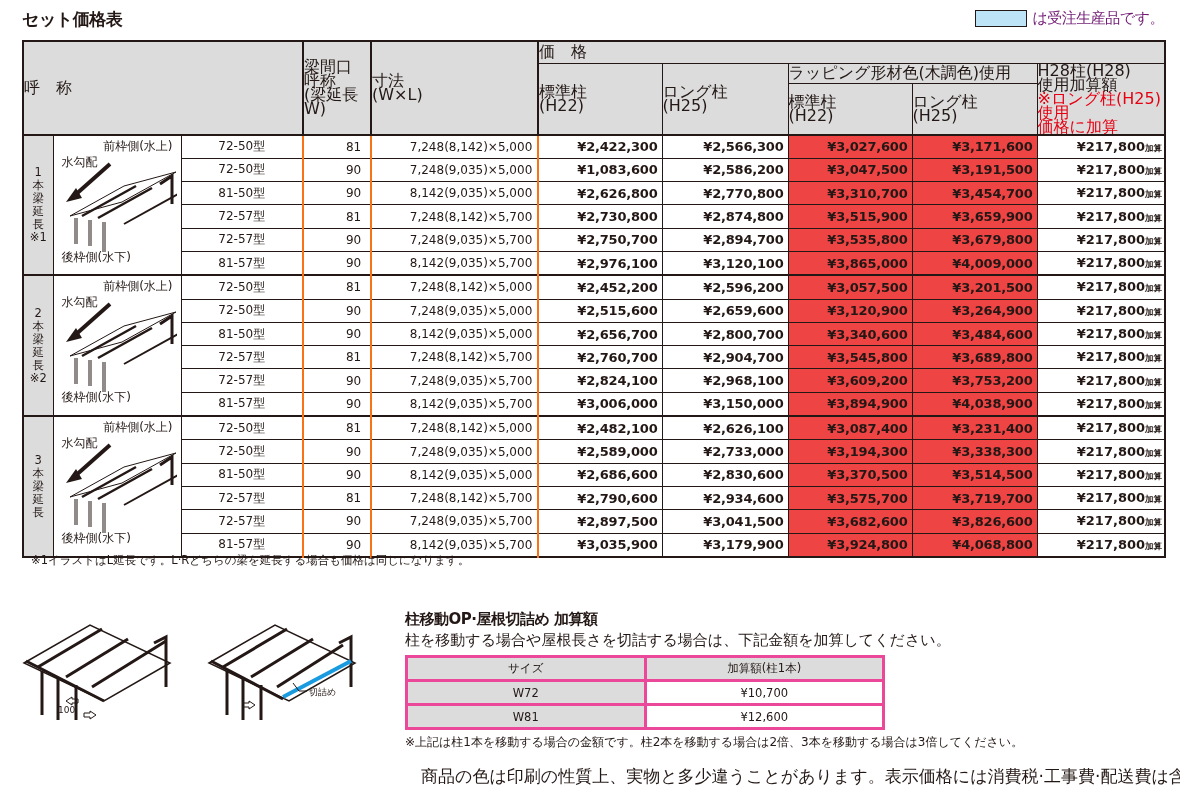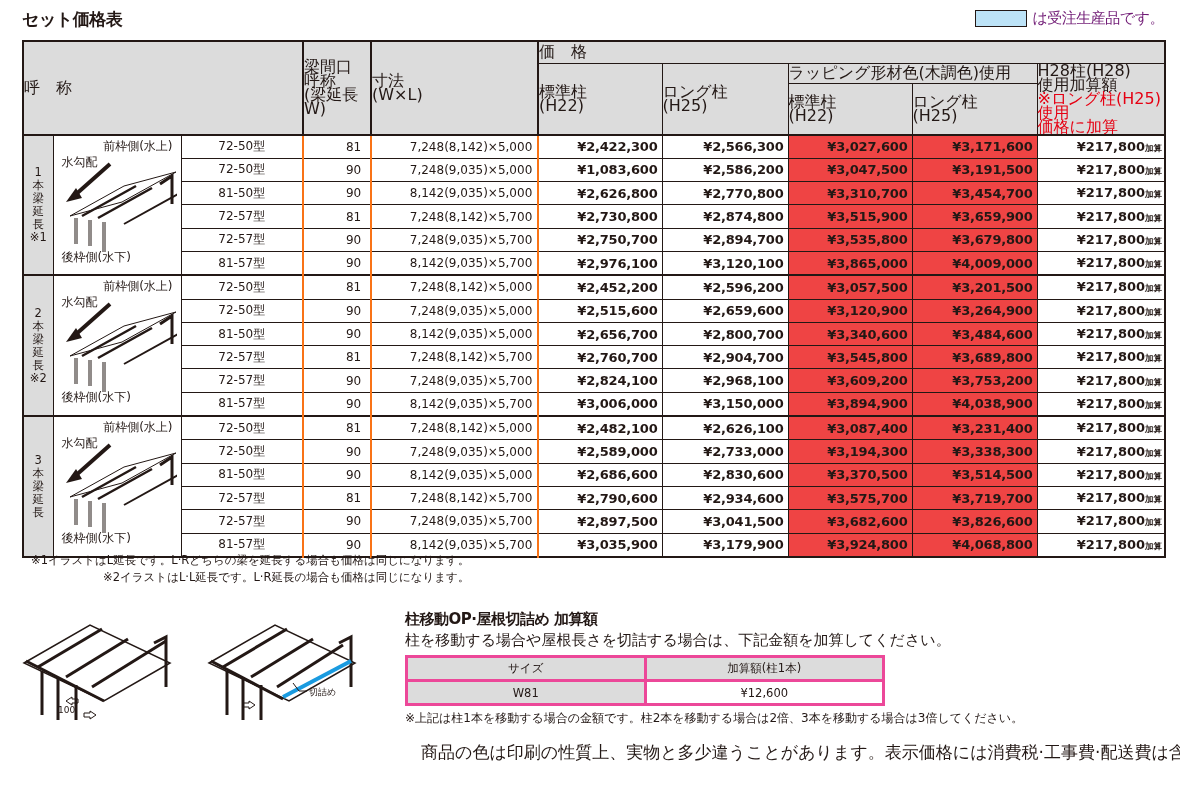--- a/index.html
+++ b/index.html
@@ -370,7 +370,6 @@
 
 <div class="notes">
   <div><span class="mk">※1</span><span>イラストはL延長です。L·Rどちらの梁を延長する場合も価格は同じになります。</span></div>
-  <div><span class="mk">※2</span><span>イラストはL·L延長です。L·R延長の場合も価格は同じになります。</span></div>
 </div>
 
 <div class="diagram">

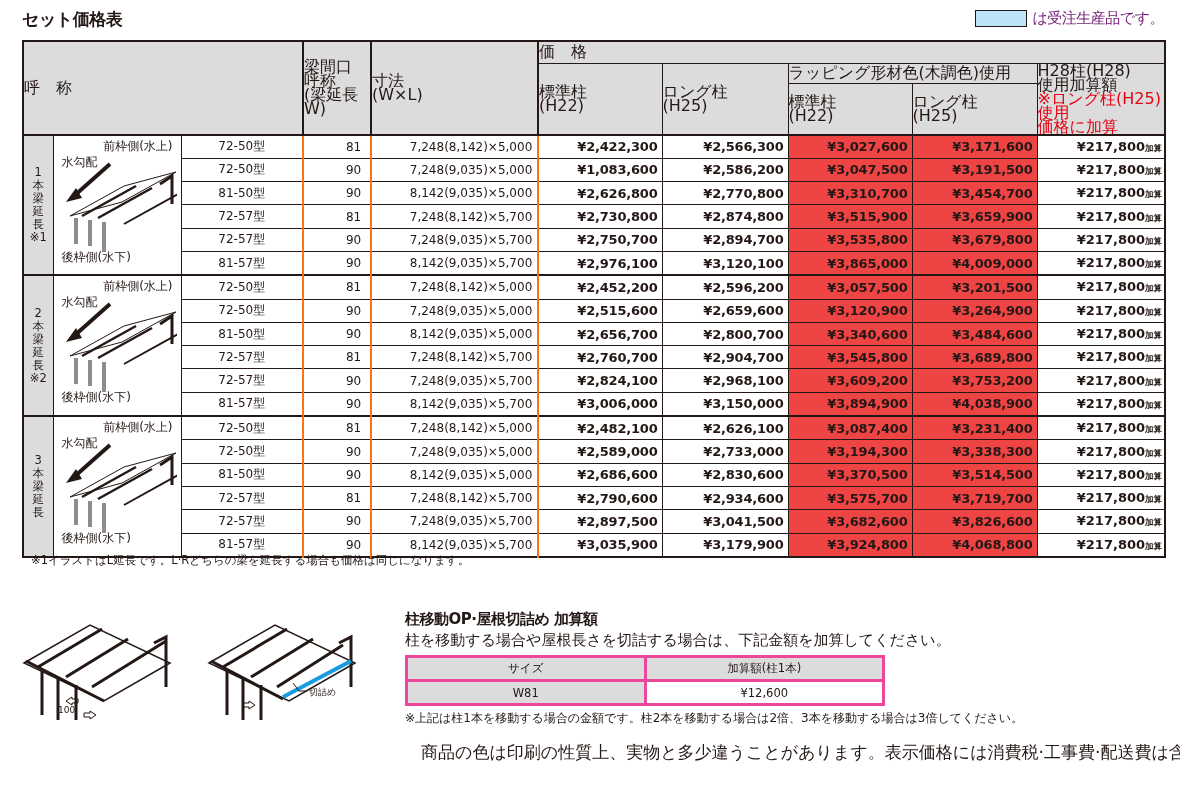--- a/index.html
+++ b/index.html
@@ -412,6 +412,10 @@
       <td class="g">加算額(柱1本)</td>
     </tr>
     <tr>
+      <td class="g">W72</td>
+      <td class="w">¥10,700</td>
+    </tr>
+    <tr>
       <td class="g">W81</td>
       <td class="w">¥12,600</td>
     </tr>

